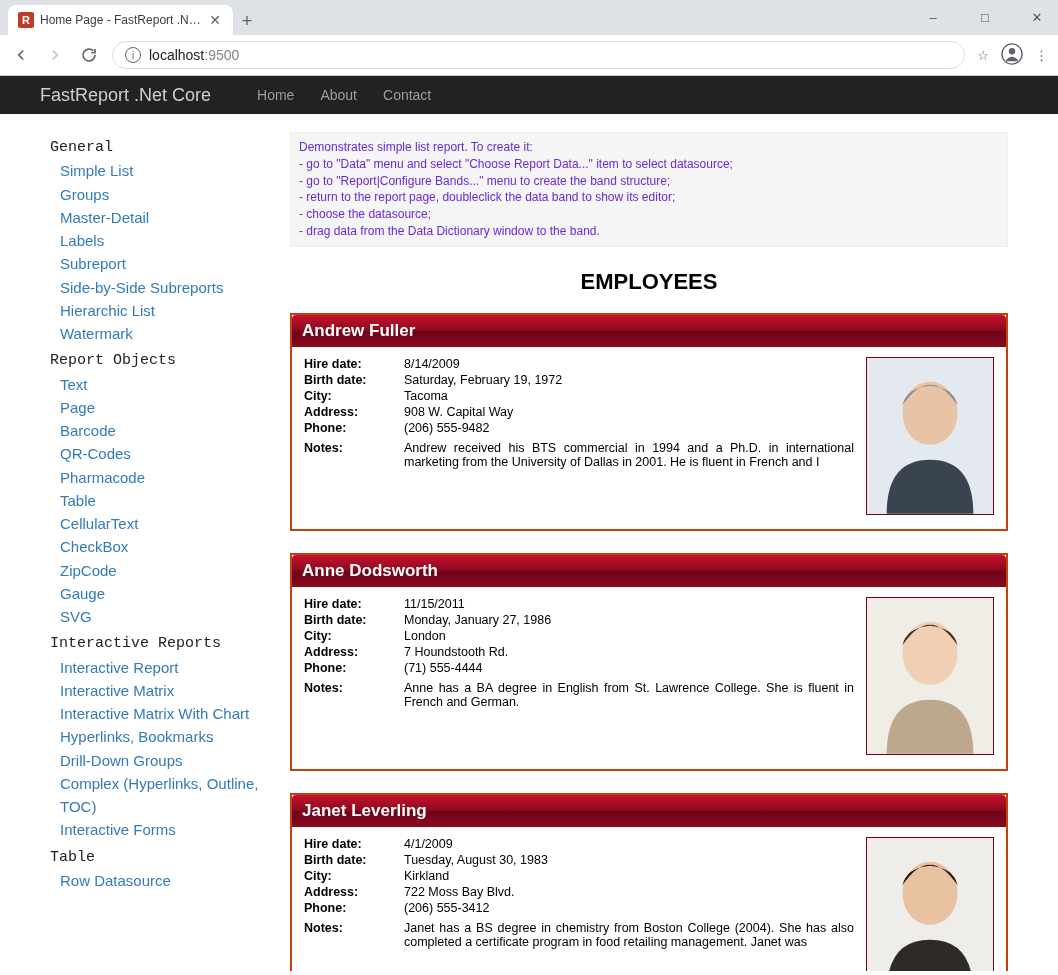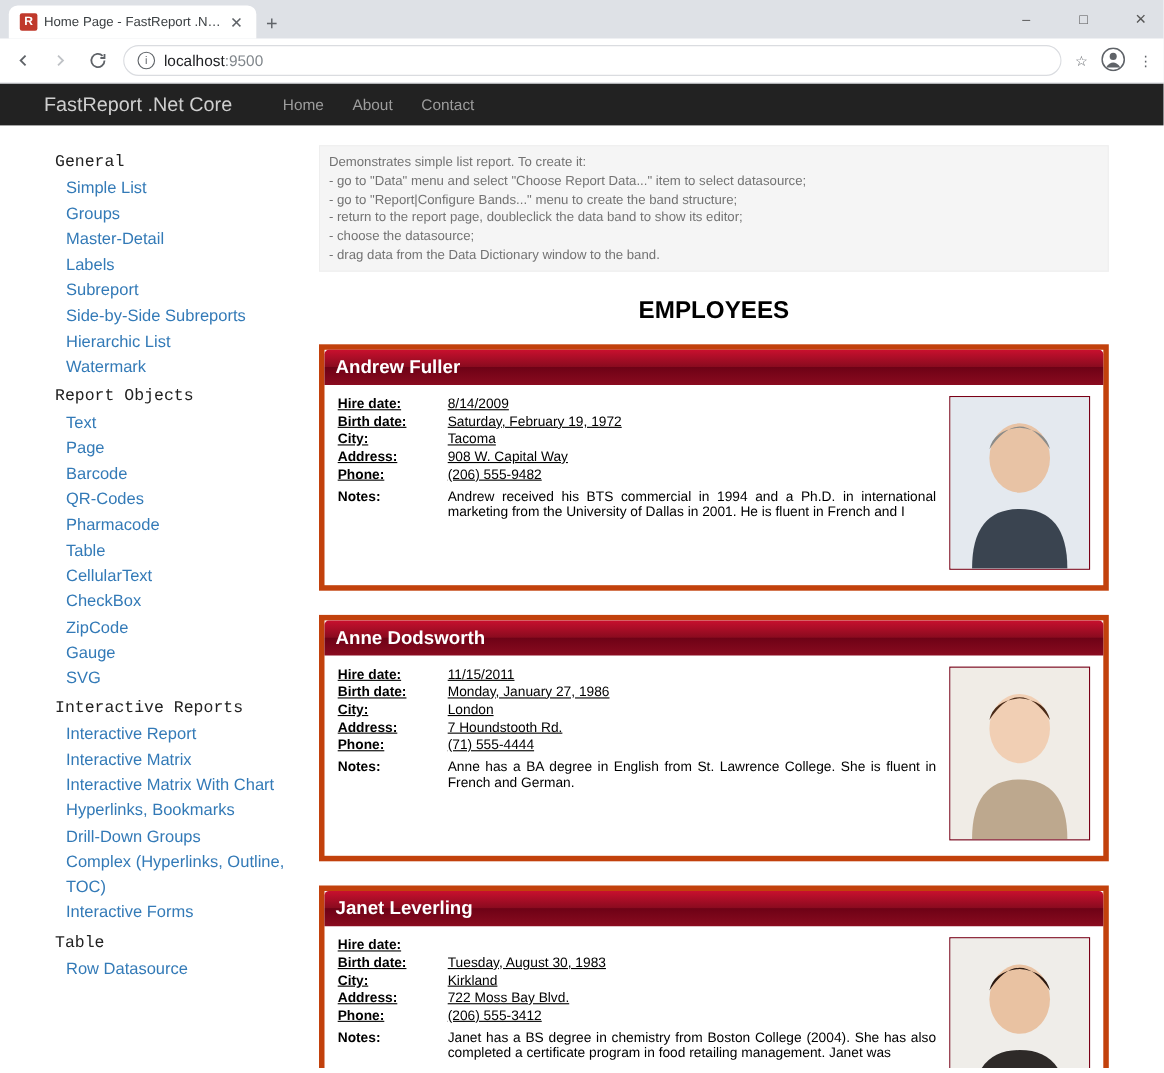--- a/index.html
+++ b/index.html
@@ -32,7 +32,7 @@
   .sb-head{color:#222;margin-top:4px;font-family:Liberation Mono, monospace;}
   .sb-item{color:#337ab7;padding-left:10px;cursor:pointer;}
   .main{flex:1;padding-right:30px;}
-  .instr-box{background:#f5f5f5;border:1px solid #eee;padding:6px 8px;font-family:Verdana,Tahoma,sans-serif;font-size:12px;color:#737373;line-height:1.4;}
+  .instr-box{background:#f5f5f5;border:1px solid #eee;padding:6px 8px;font-family:Verdana,Tahoma,sans-serif;font-size:12px;color:#6d28d9;line-height:1.4;}
   .rpt-title{text-align:center;font-family:Tahoma,Arial,sans-serif;font-size:22px;font-weight:bold;margin:22px 0 18px;color:#000;}
   .emp-card{border:5px solid #c2410c;margin-bottom:22px;}
   .emp-head{background:linear-gradient(to bottom,#c8102e 0%,#8a0b1f 48%,#6e0216 50%,#8a0b1f 100%);color:#fff;font-family:Tahoma,Arial,sans-serif;font-weight:bold;font-size:17px;padding:6px 10px;border-top-left-radius:4px;border-top-right-radius:4px;}

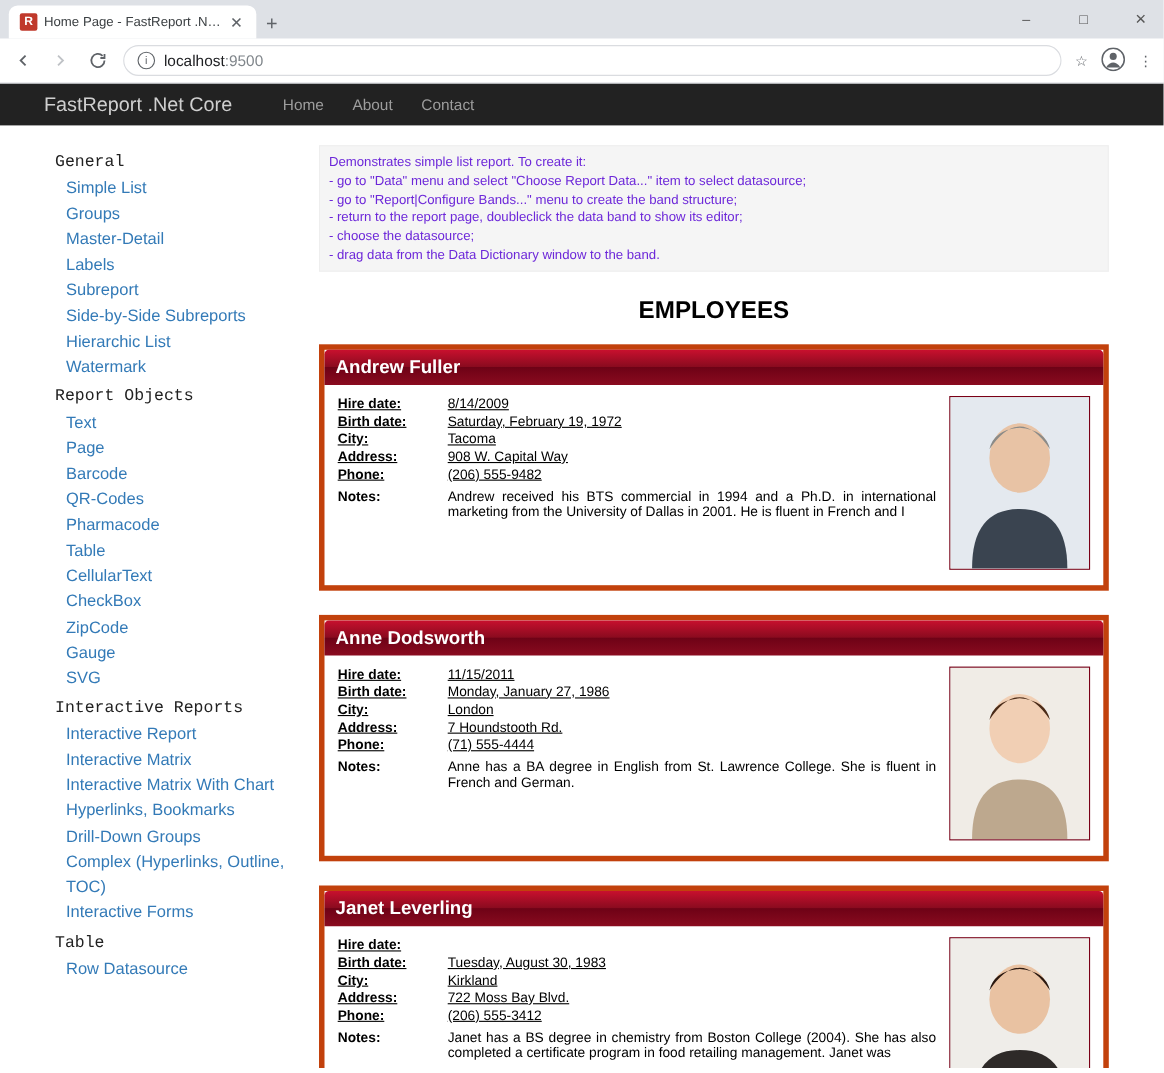--- a/index.html
+++ b/index.html
@@ -34,7 +34,7 @@
   .main{flex:1;padding-right:30px;}
   .instr-box{background:#f5f5f5;border:1px solid #eee;padding:6px 8px;font-family:Verdana,Tahoma,sans-serif;font-size:12px;color:#6d28d9;line-height:1.4;}
   .rpt-title{text-align:center;font-family:Tahoma,Arial,sans-serif;font-size:22px;font-weight:bold;margin:22px 0 18px;color:#000;}
-  .emp-card{border:5px solid #c2410c;margin-bottom:22px;}
+  .emp-card{border:2px solid #c2410c;margin-bottom:22px;}
   .emp-head{background:linear-gradient(to bottom,#c8102e 0%,#8a0b1f 48%,#6e0216 50%,#8a0b1f 100%);color:#fff;font-family:Tahoma,Arial,sans-serif;font-weight:bold;font-size:17px;padding:6px 10px;border-top-left-radius:4px;border-top-right-radius:4px;}
   .emp-body{display:flex;padding:10px 12px 14px;font-family:Tahoma,Arial,sans-serif;font-size:12.5px;}
   .emp-fields{flex:1;}

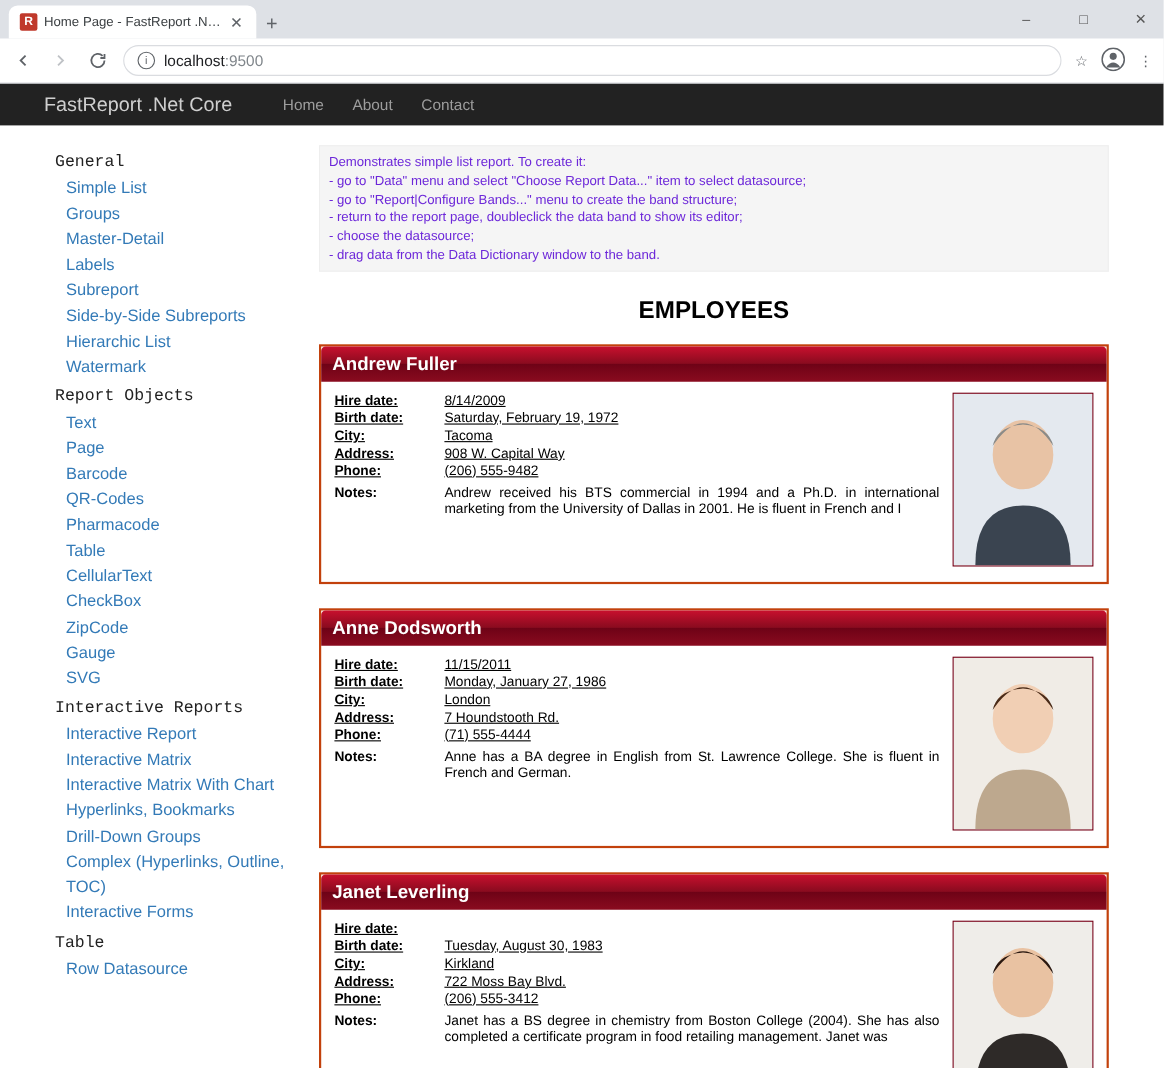--- a/index.html
+++ b/index.html
@@ -38,7 +38,7 @@
   .emp-head{background:linear-gradient(to bottom,#c8102e 0%,#8a0b1f 48%,#6e0216 50%,#8a0b1f 100%);color:#fff;font-family:Tahoma,Arial,sans-serif;font-weight:bold;font-size:17px;padding:6px 10px;border-top-left-radius:4px;border-top-right-radius:4px;}
   .emp-body{display:flex;padding:10px 12px 14px;font-family:Tahoma,Arial,sans-serif;font-size:12.5px;}
   .emp-fields{flex:1;}
-  .fld{display:flex;margin-bottom:2px;text-decoration:underline;}
+  .fld{display:flex;margin-bottom:2px;}
   .fld-lab{font-weight:bold;width:100px;}
   .fld-val{flex:1;}
   .notes-row{display:flex;margin-top:6px;}

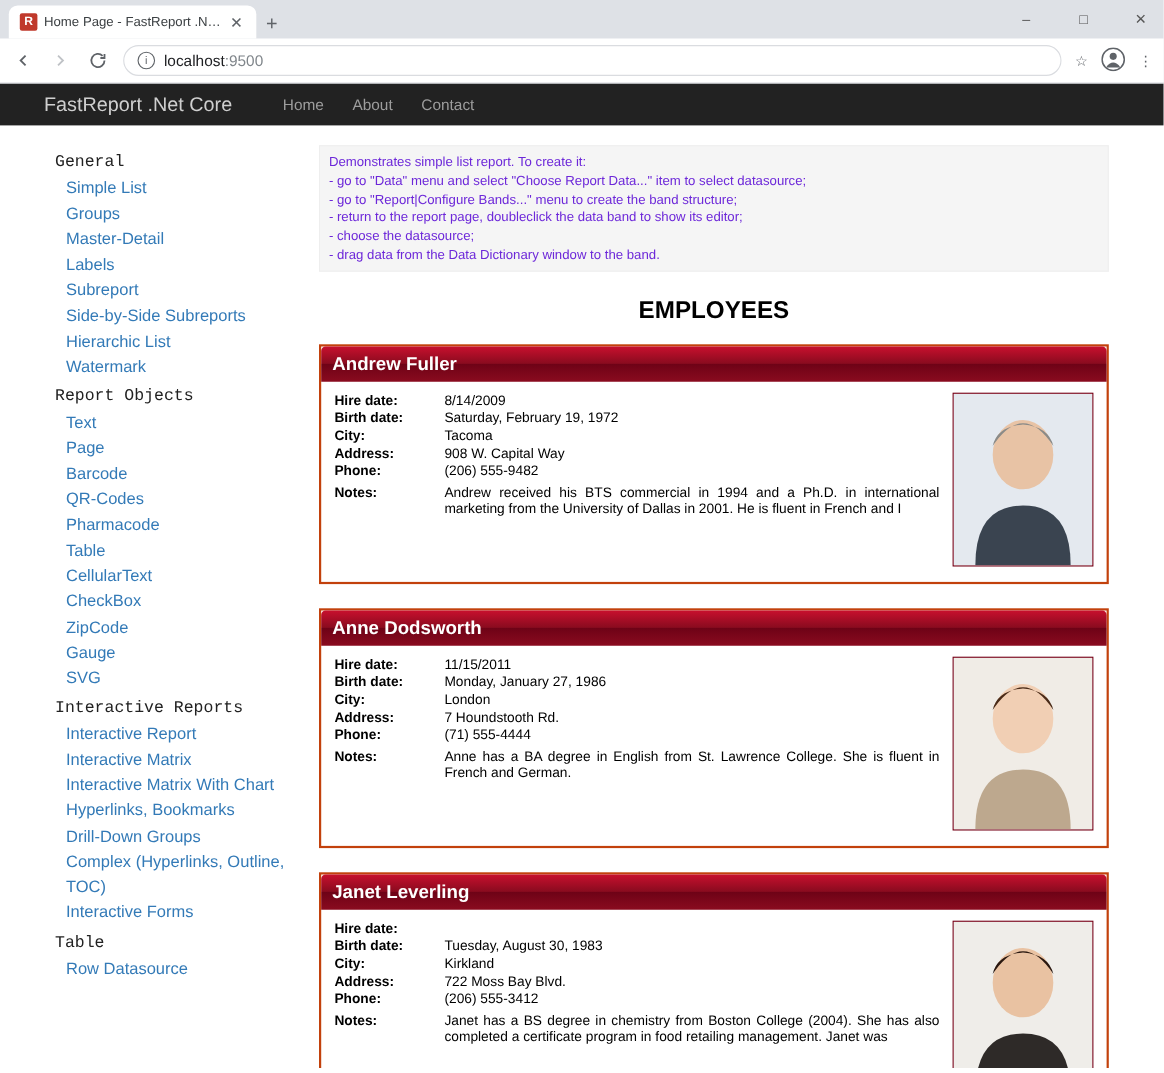--- a/index.html
+++ b/index.html
@@ -231,6 +231,7 @@
               <div class="emp-fields">
                 <div class="fld">
                   <div class="fld-lab">Hire date:</div>
+                  <div class="fld-val">4/1/2009</div>
                 </div>
                 <div class="fld">
                   <div class="fld-lab">Birth date:</div>

